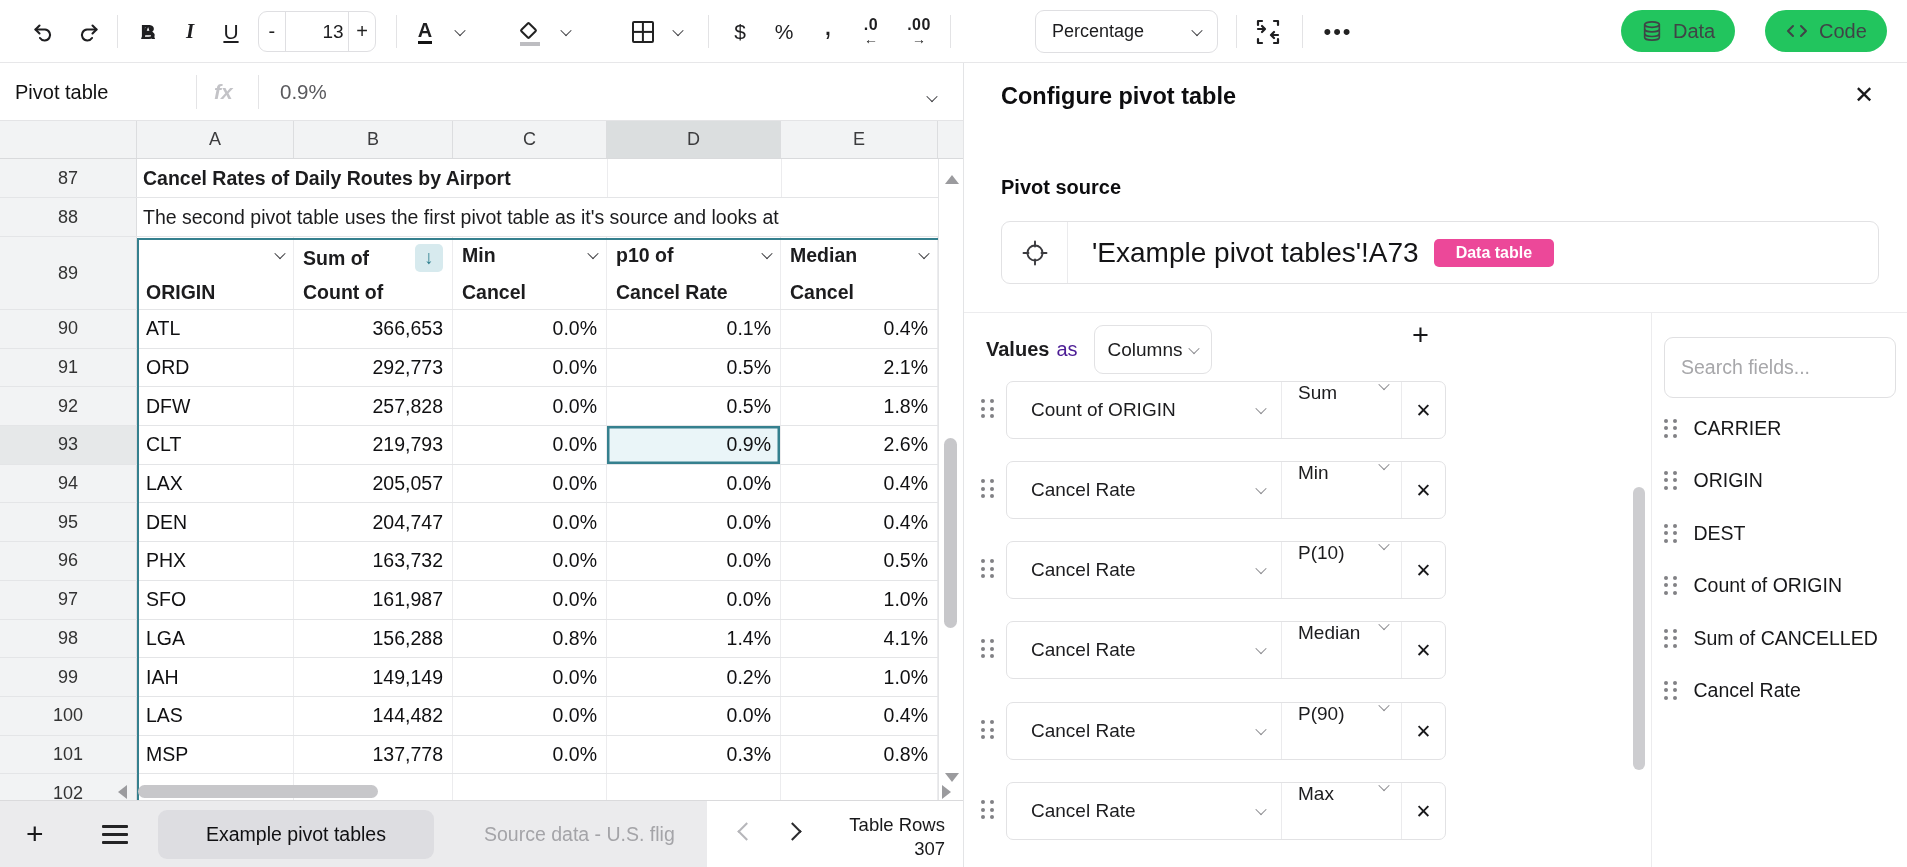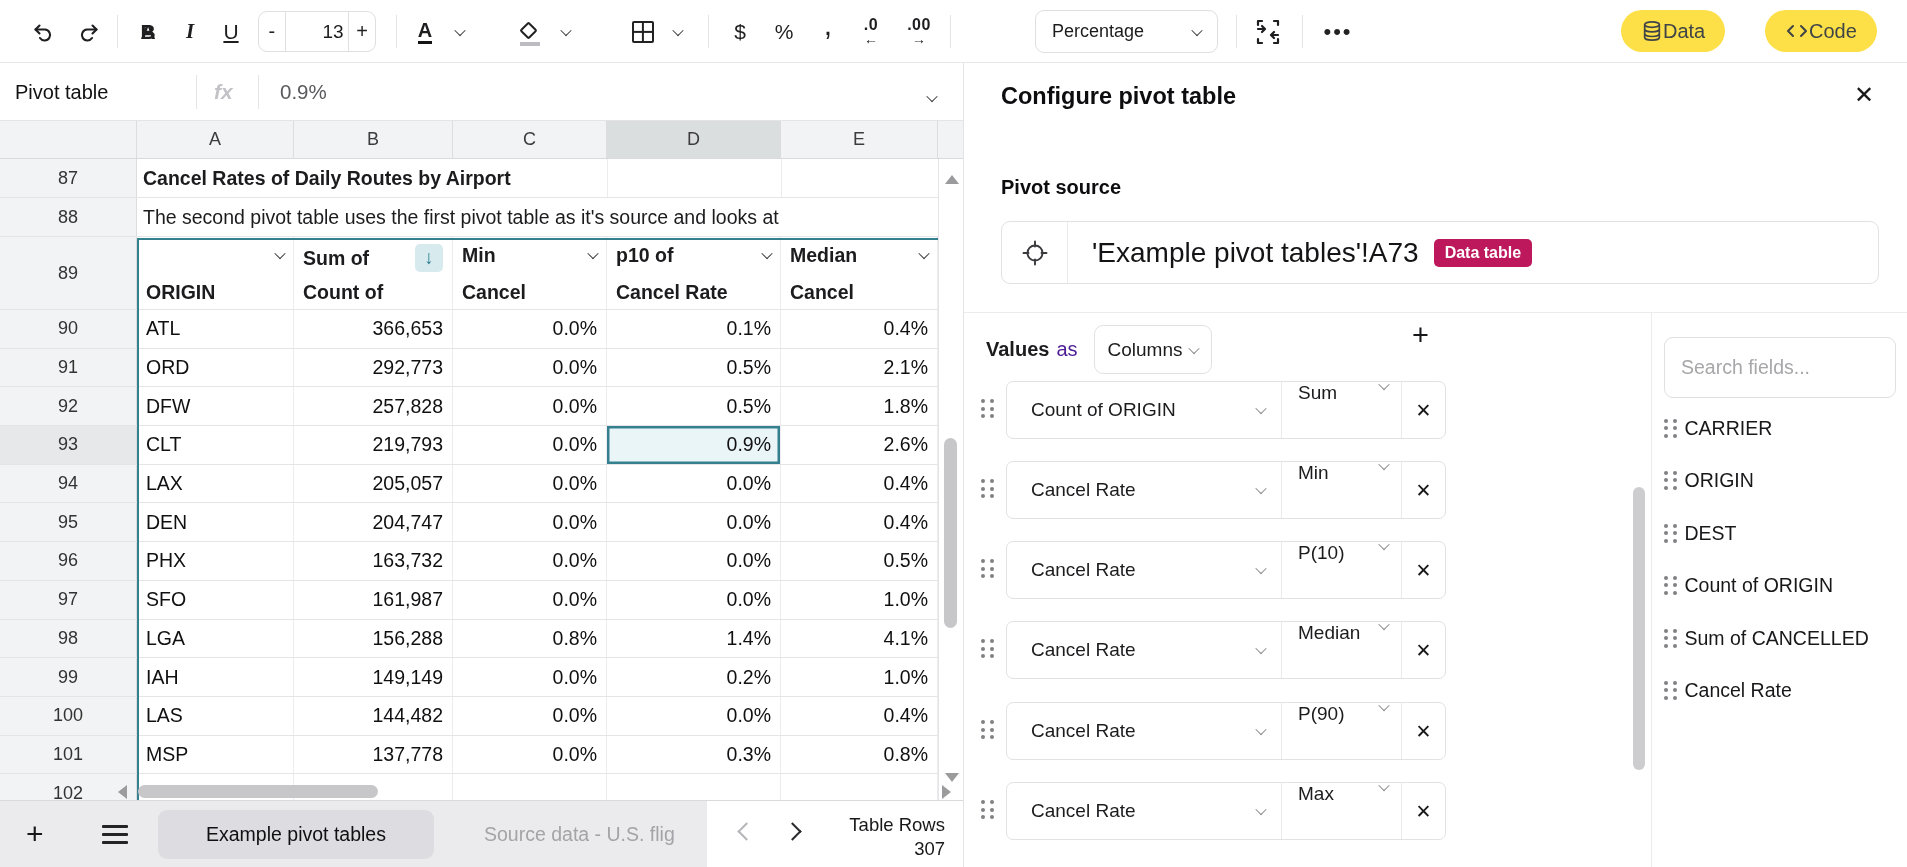--- a/index.html
+++ b/index.html
@@ -32,7 +32,7 @@
   .decic .a { font-size:14px; margin-top:-1px; color:#222; }
   .fmtbox { position:absolute; left:1035px; top:10px; width:183px; height:43px; border:1px solid #dfdfe2; border-radius:9px; display:flex; align-items:center; justify-content:space-between; padding:0 16px; font-size:18px; }
   .dots3 { font-size:22px; letter-spacing:2px; color:#222; }
-  .pill { position:absolute; top:10px; height:42px; border-radius:21px; background:#fde047; display:flex; align-items:center; padding:0 20px; font-size:20px; color:#3f4446; cursor:default; }
+  .pill { position:absolute; top:10px; height:42px; border-radius:21px; background:#22c55e; display:flex; align-items:center; gap:10px; padding:0 20px; font-size:20px; color:#3f4446; cursor:default; }
 
   
   .fbar { position:absolute; left:0; top:63px; width:963px; height:58px; background:#fff; border-bottom:1px solid #e4e4e6; }

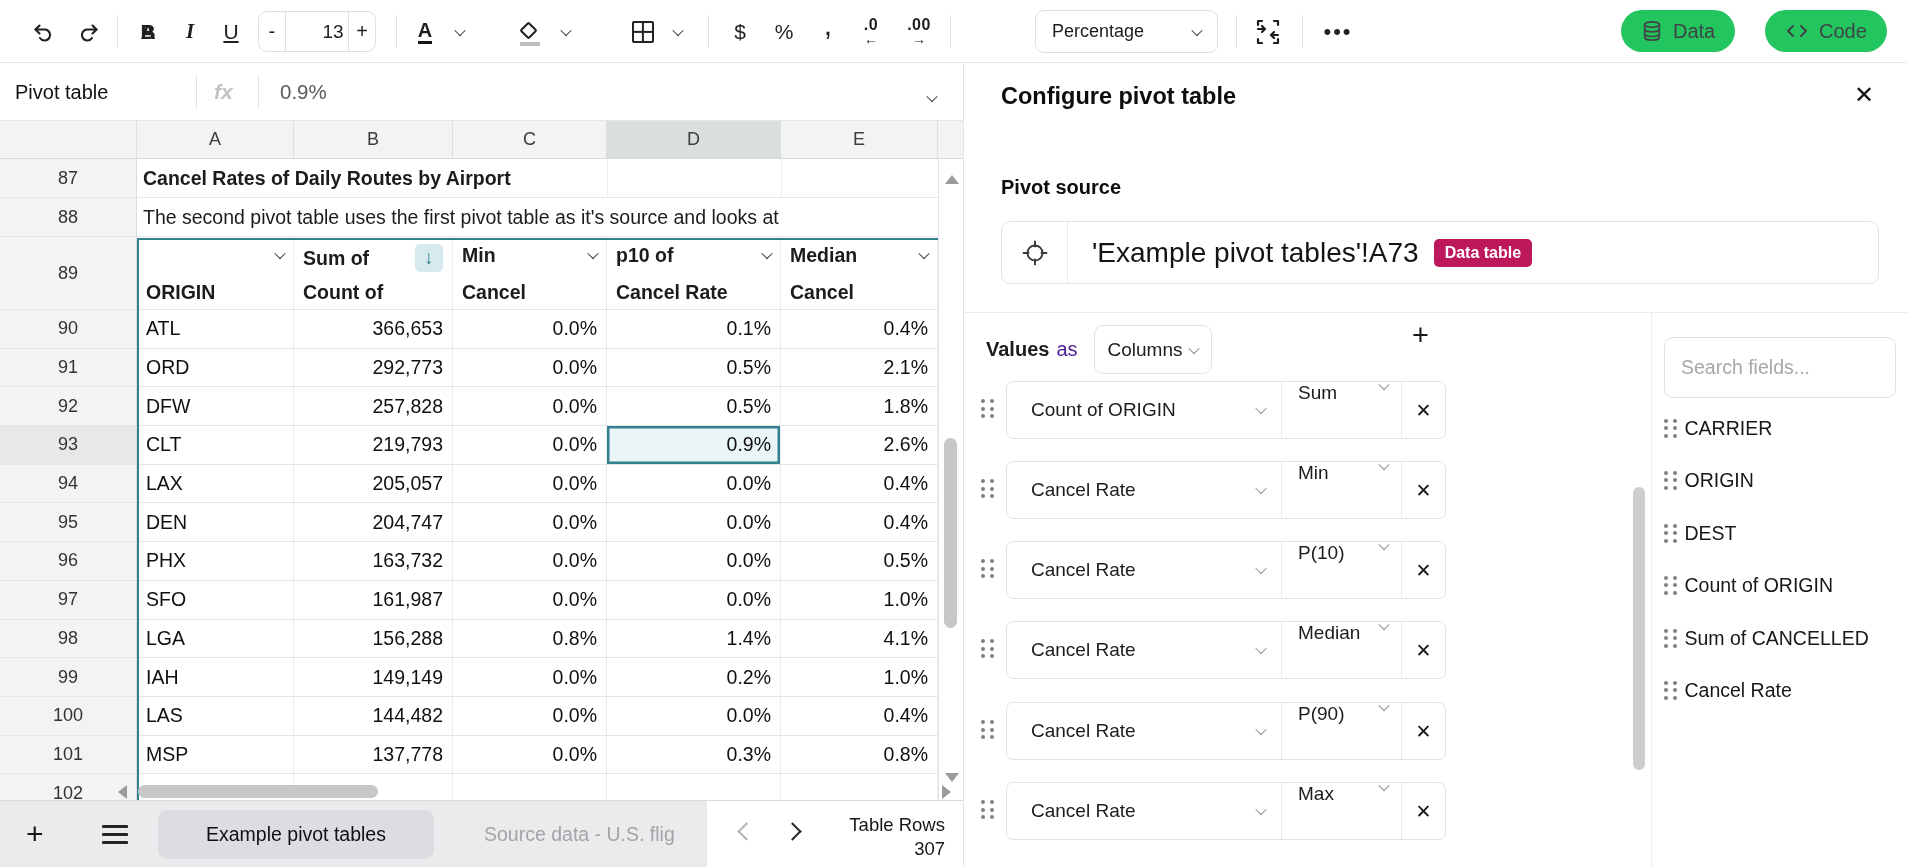--- a/index.html
+++ b/index.html
@@ -97,7 +97,7 @@
   .srcbox { position:absolute; left:37px; top:158px; width:878px; height:63px; border:1px solid #e2e2e4; border-radius:9px; display:flex; align-items:center; }
   .srcbox .iconcell { width:66px; height:100%; border-right:1px solid #ebebed; display:flex; align-items:center; justify-content:center; }
   .srcbox .ref { margin-left:24px; font-size:28px; color:#141416; }
-  .badge { margin-left:15px; background:#be185d; color:#fff; font-size:16px; font-weight:700; padding:5px 11px; border-radius:5px; }
+  .badge { margin-left:15px; background:#ec4899; color:#fff; font-size:16px; font-weight:700; padding:5px 22px; border-radius:5px; }
   .hdiv { position:absolute; left:0; top:249px; width:944px; height:1px; background:#ececee; }
   .valhead { position:absolute; left:22px; top:262px; display:flex; align-items:center; font-size:20px; }
   .valhead b { font-weight:700; }

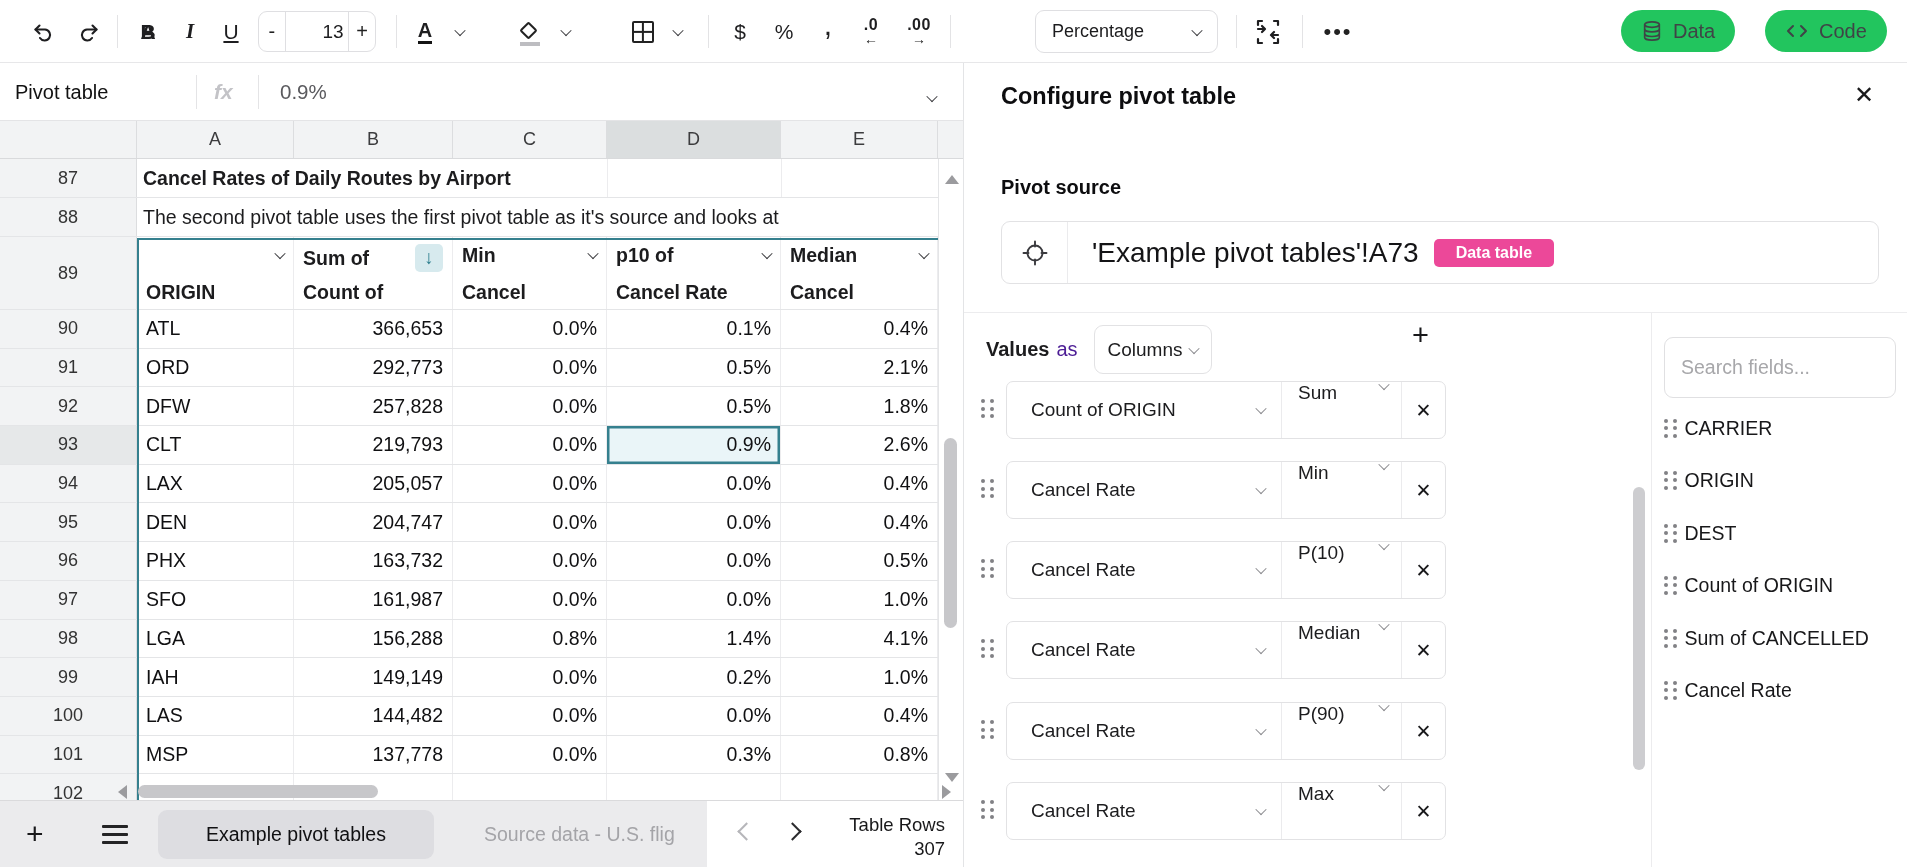--- a/index.html
+++ b/index.html
@@ -116,7 +116,7 @@
   .fdiv { position:absolute; left:687px; top:249px; width:1px; height:555px; background:#ececee; }
   .search { position:absolute; left:700px; top:274px; width:232px; height:61px; border:1px solid #e0e0e2; border-radius:9px; font-size:19.5px; padding:0 16px; color:#222; font-family:"Liberation Sans",sans-serif; outline:none; background:#fff; }
   .search::placeholder { color:#a7a7aa; }
-  .fitem { position:absolute; left:700px; width:230px; height:30px; display:flex; align-items:center; gap:8px; font-size:19.5px; color:#18181a; }
+  .fitem { position:absolute; left:700px; width:230px; height:30px; display:flex; align-items:center; gap:17px; font-size:19.5px; color:#18181a; }
 
   .icon24 { width:24px; height:24px; }
 </style>

